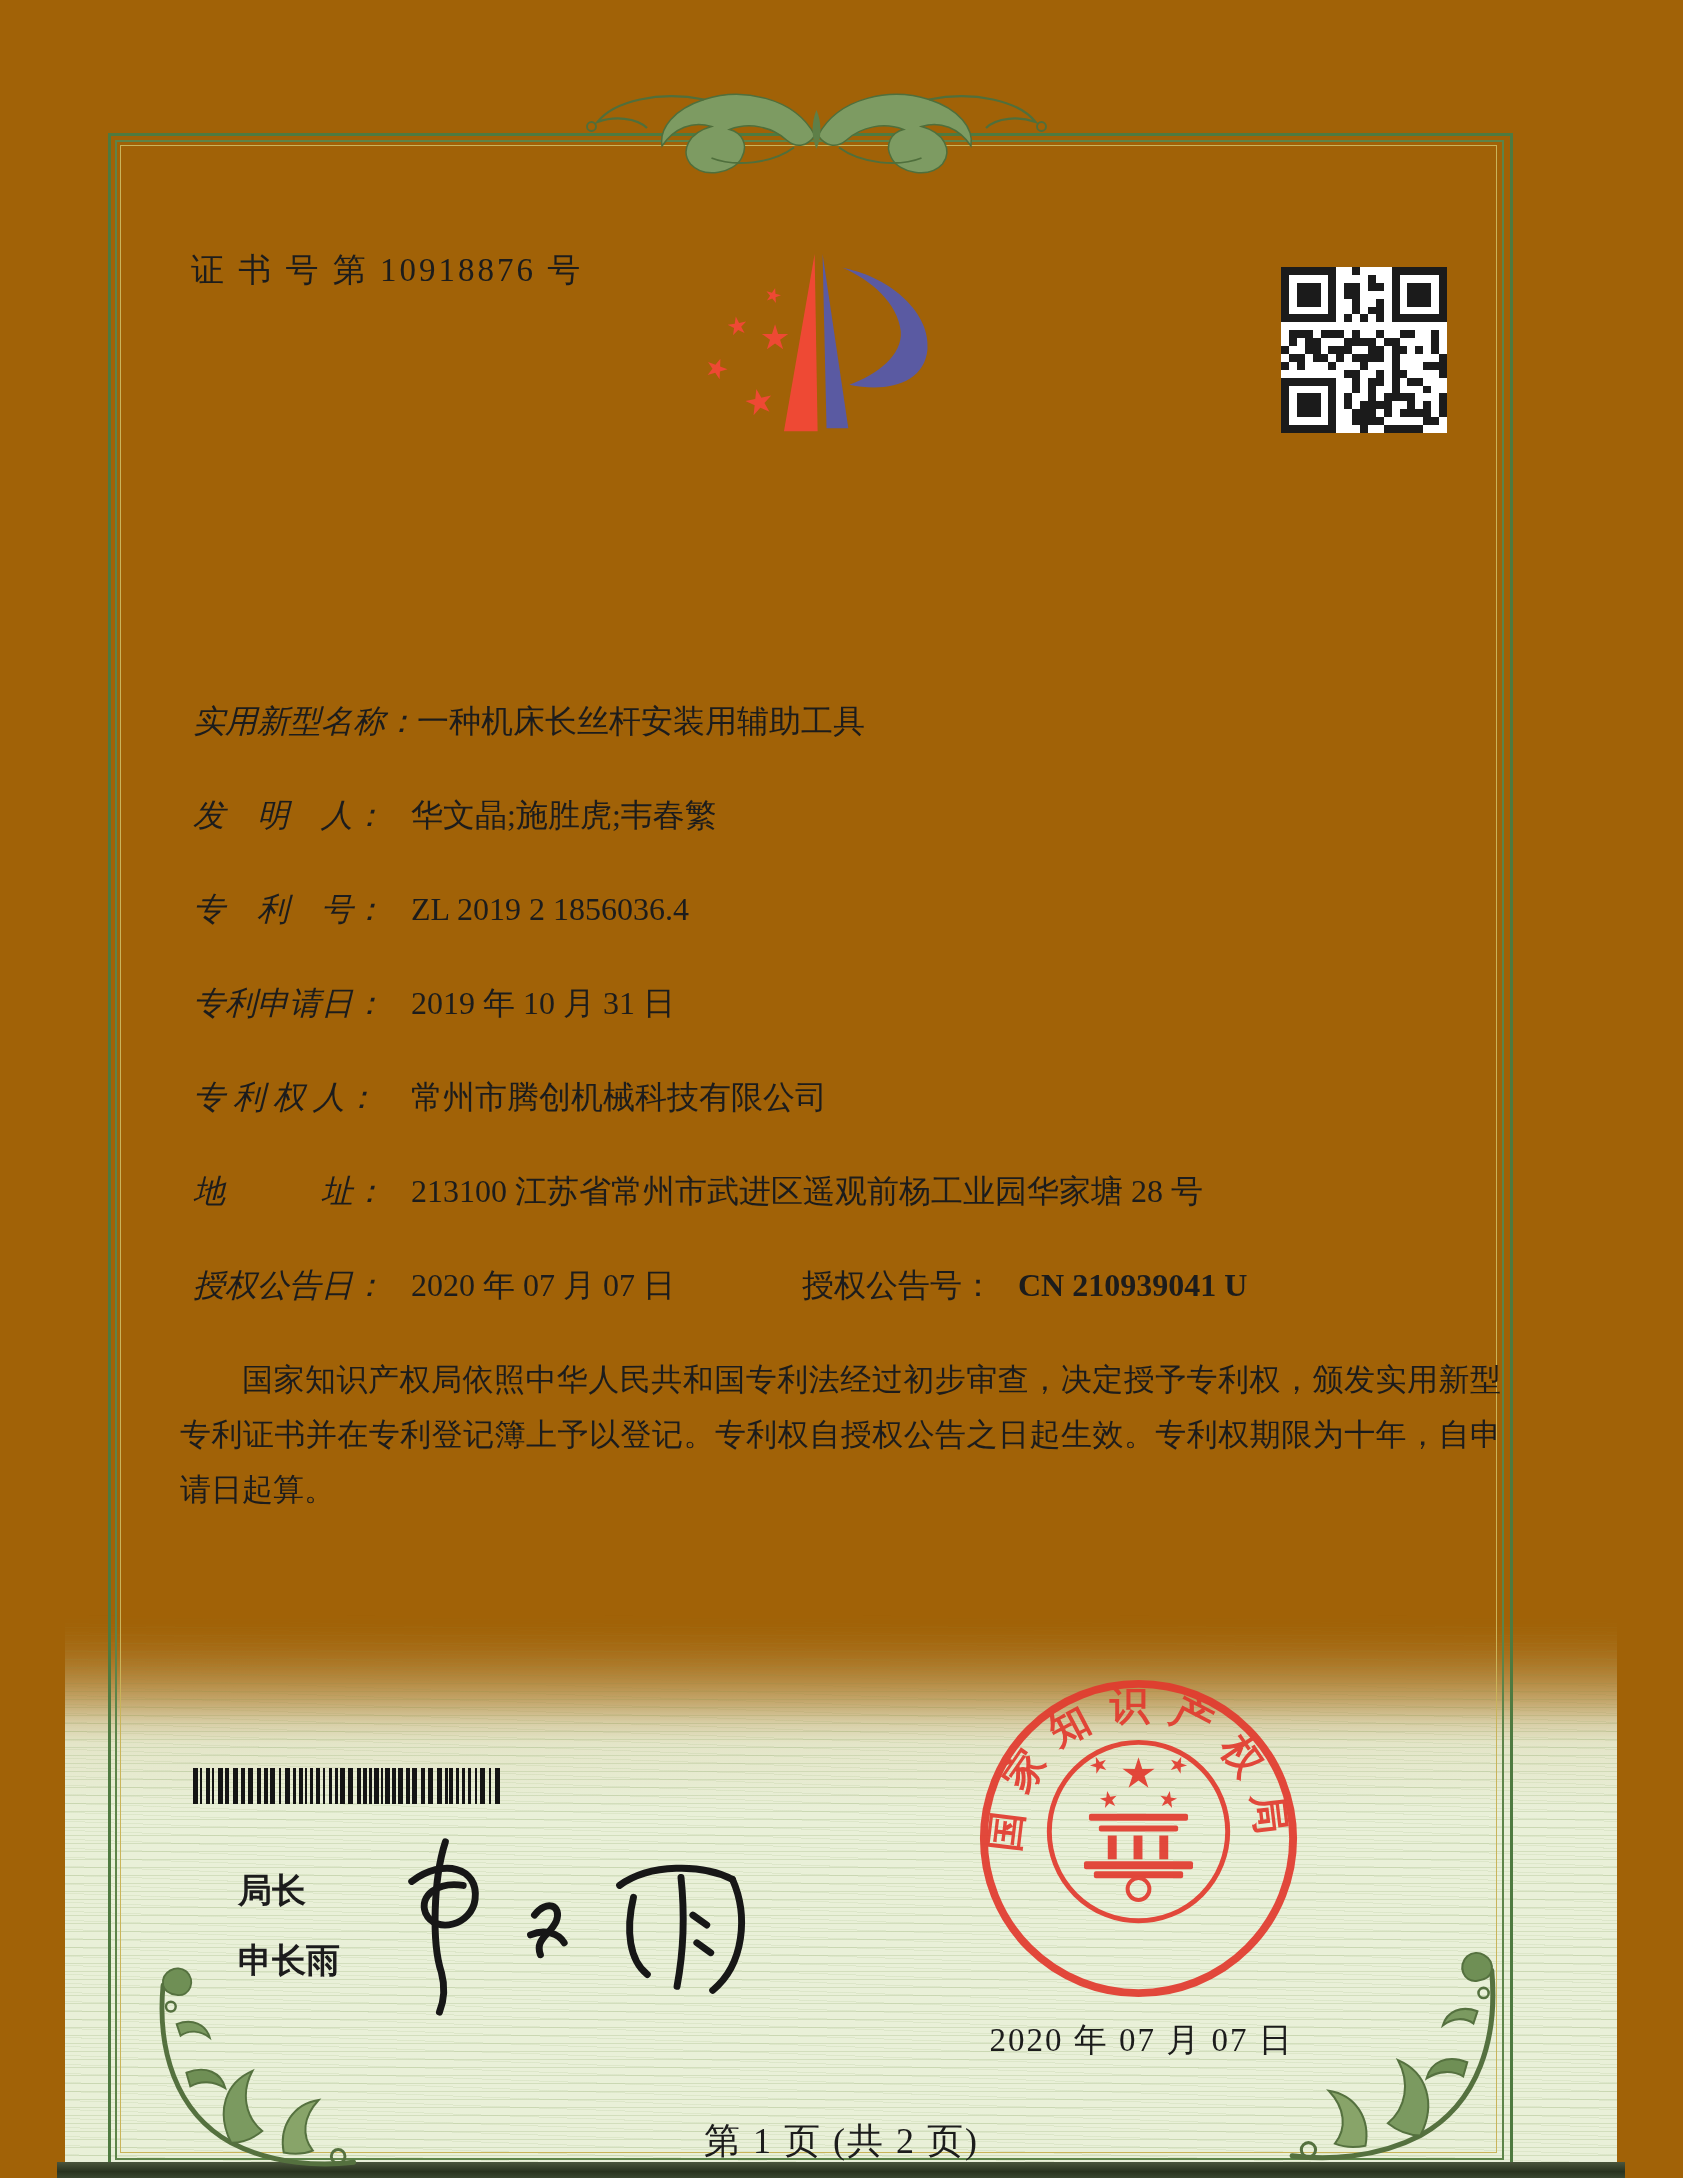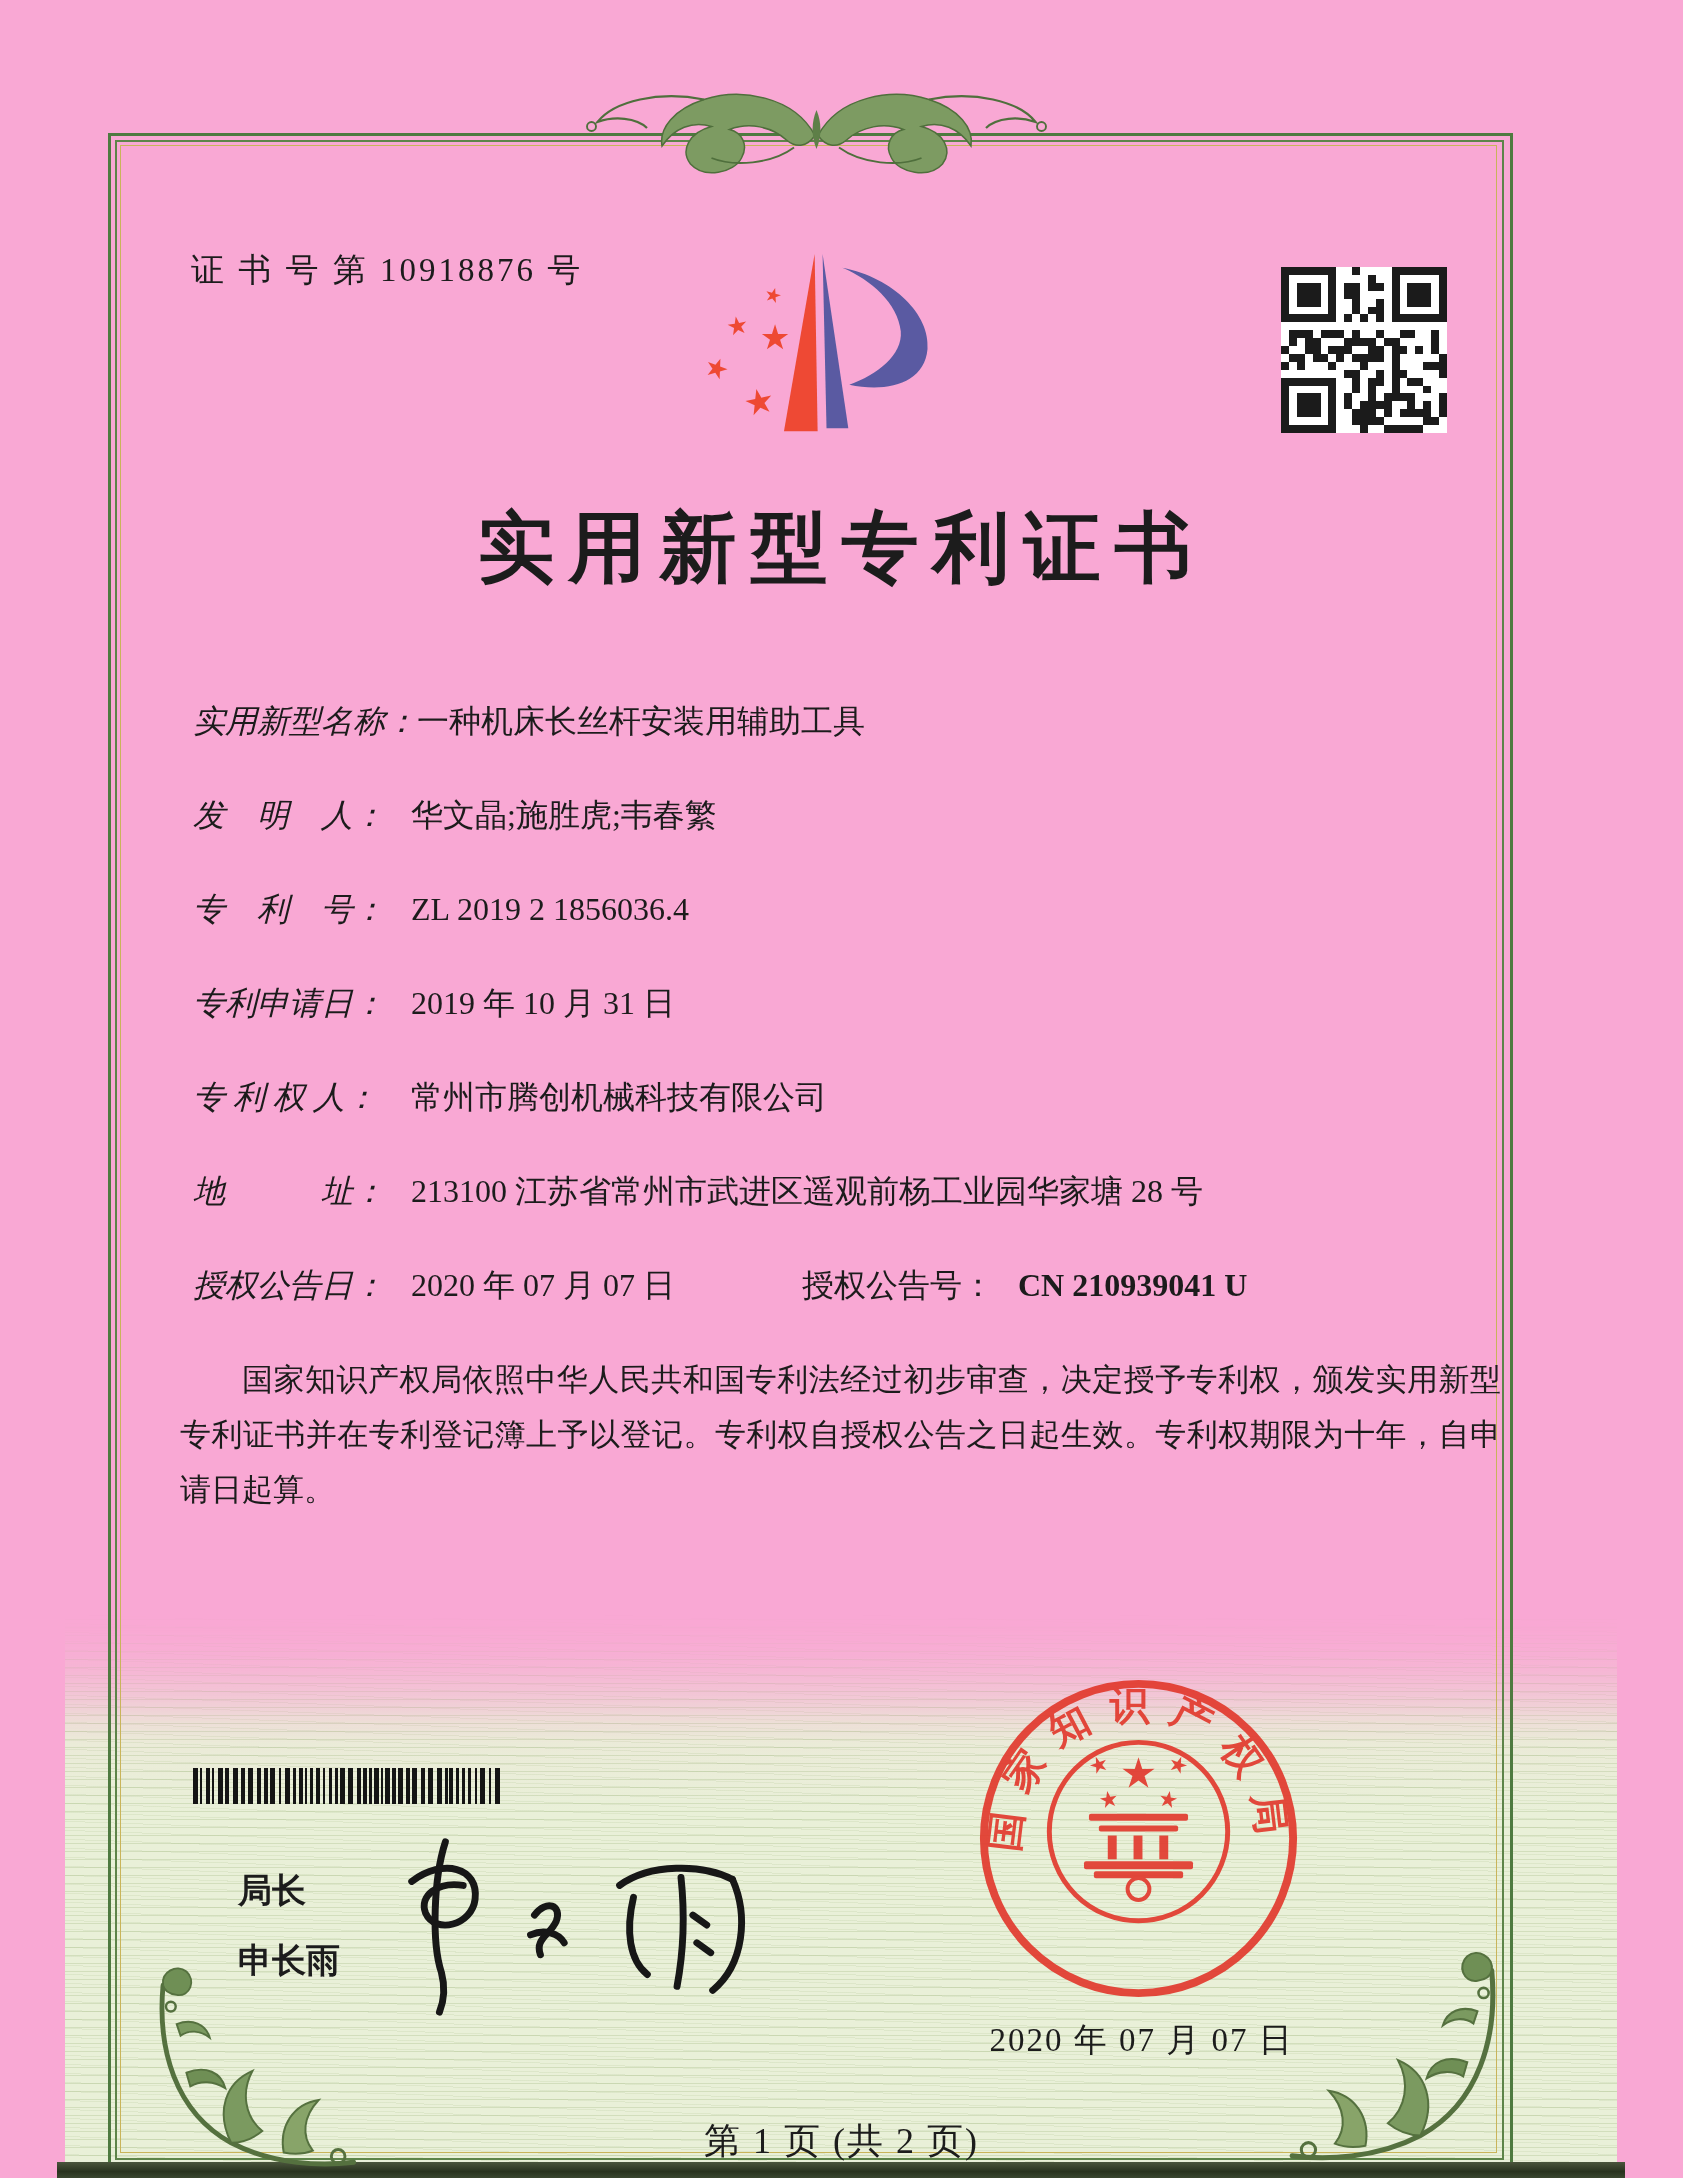--- a/index.html
+++ b/index.html
@@ -10,7 +10,7 @@
   html,body{margin:0;padding:0;background:#fff;}
   .page{
     position:relative;width:1683px;height:2178px;overflow:hidden;
-    background:#f9a8d4;color:var(--text);
+    background:#a16207;color:var(--text);
     font-family:"Liberation Serif","DejaVu Serif",serif;
   }
   

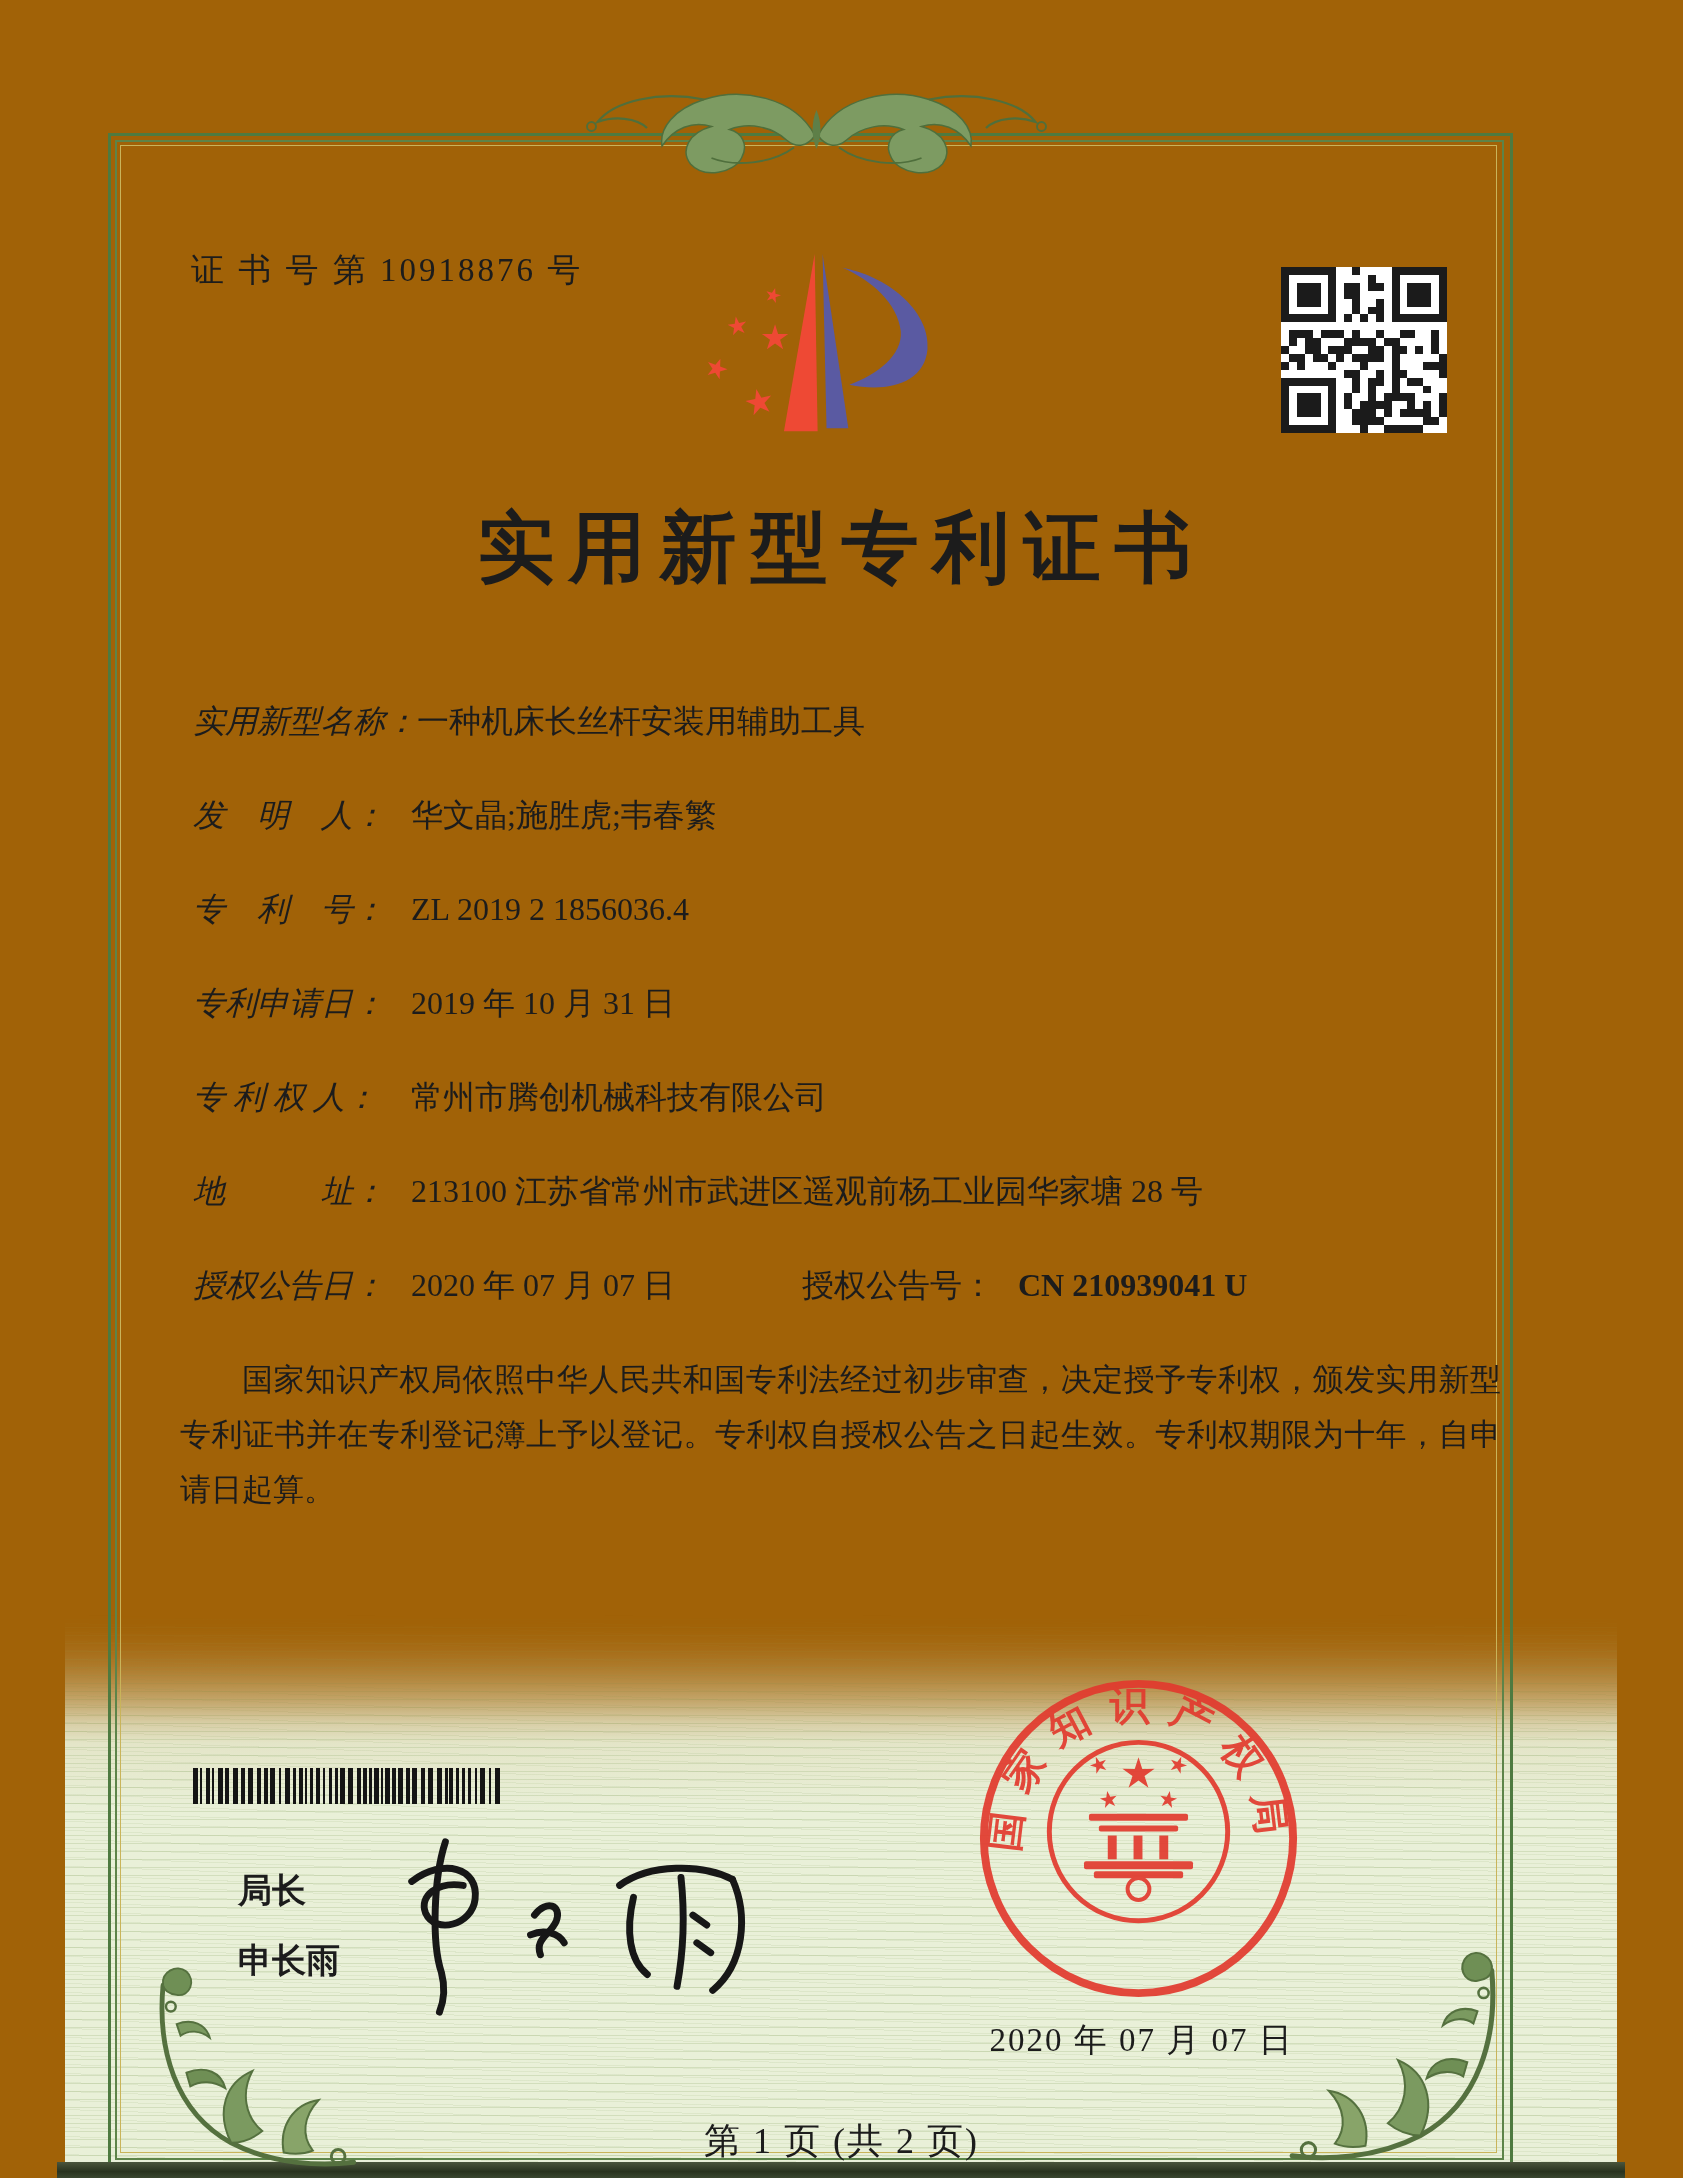--- a/index.html
+++ b/index.html
@@ -356,7 +356,6 @@
       </g>
     </svg>
 
-  <div class="title">实用新型专利证书</div>
 
   <div class="fields">
     <div class="row">

